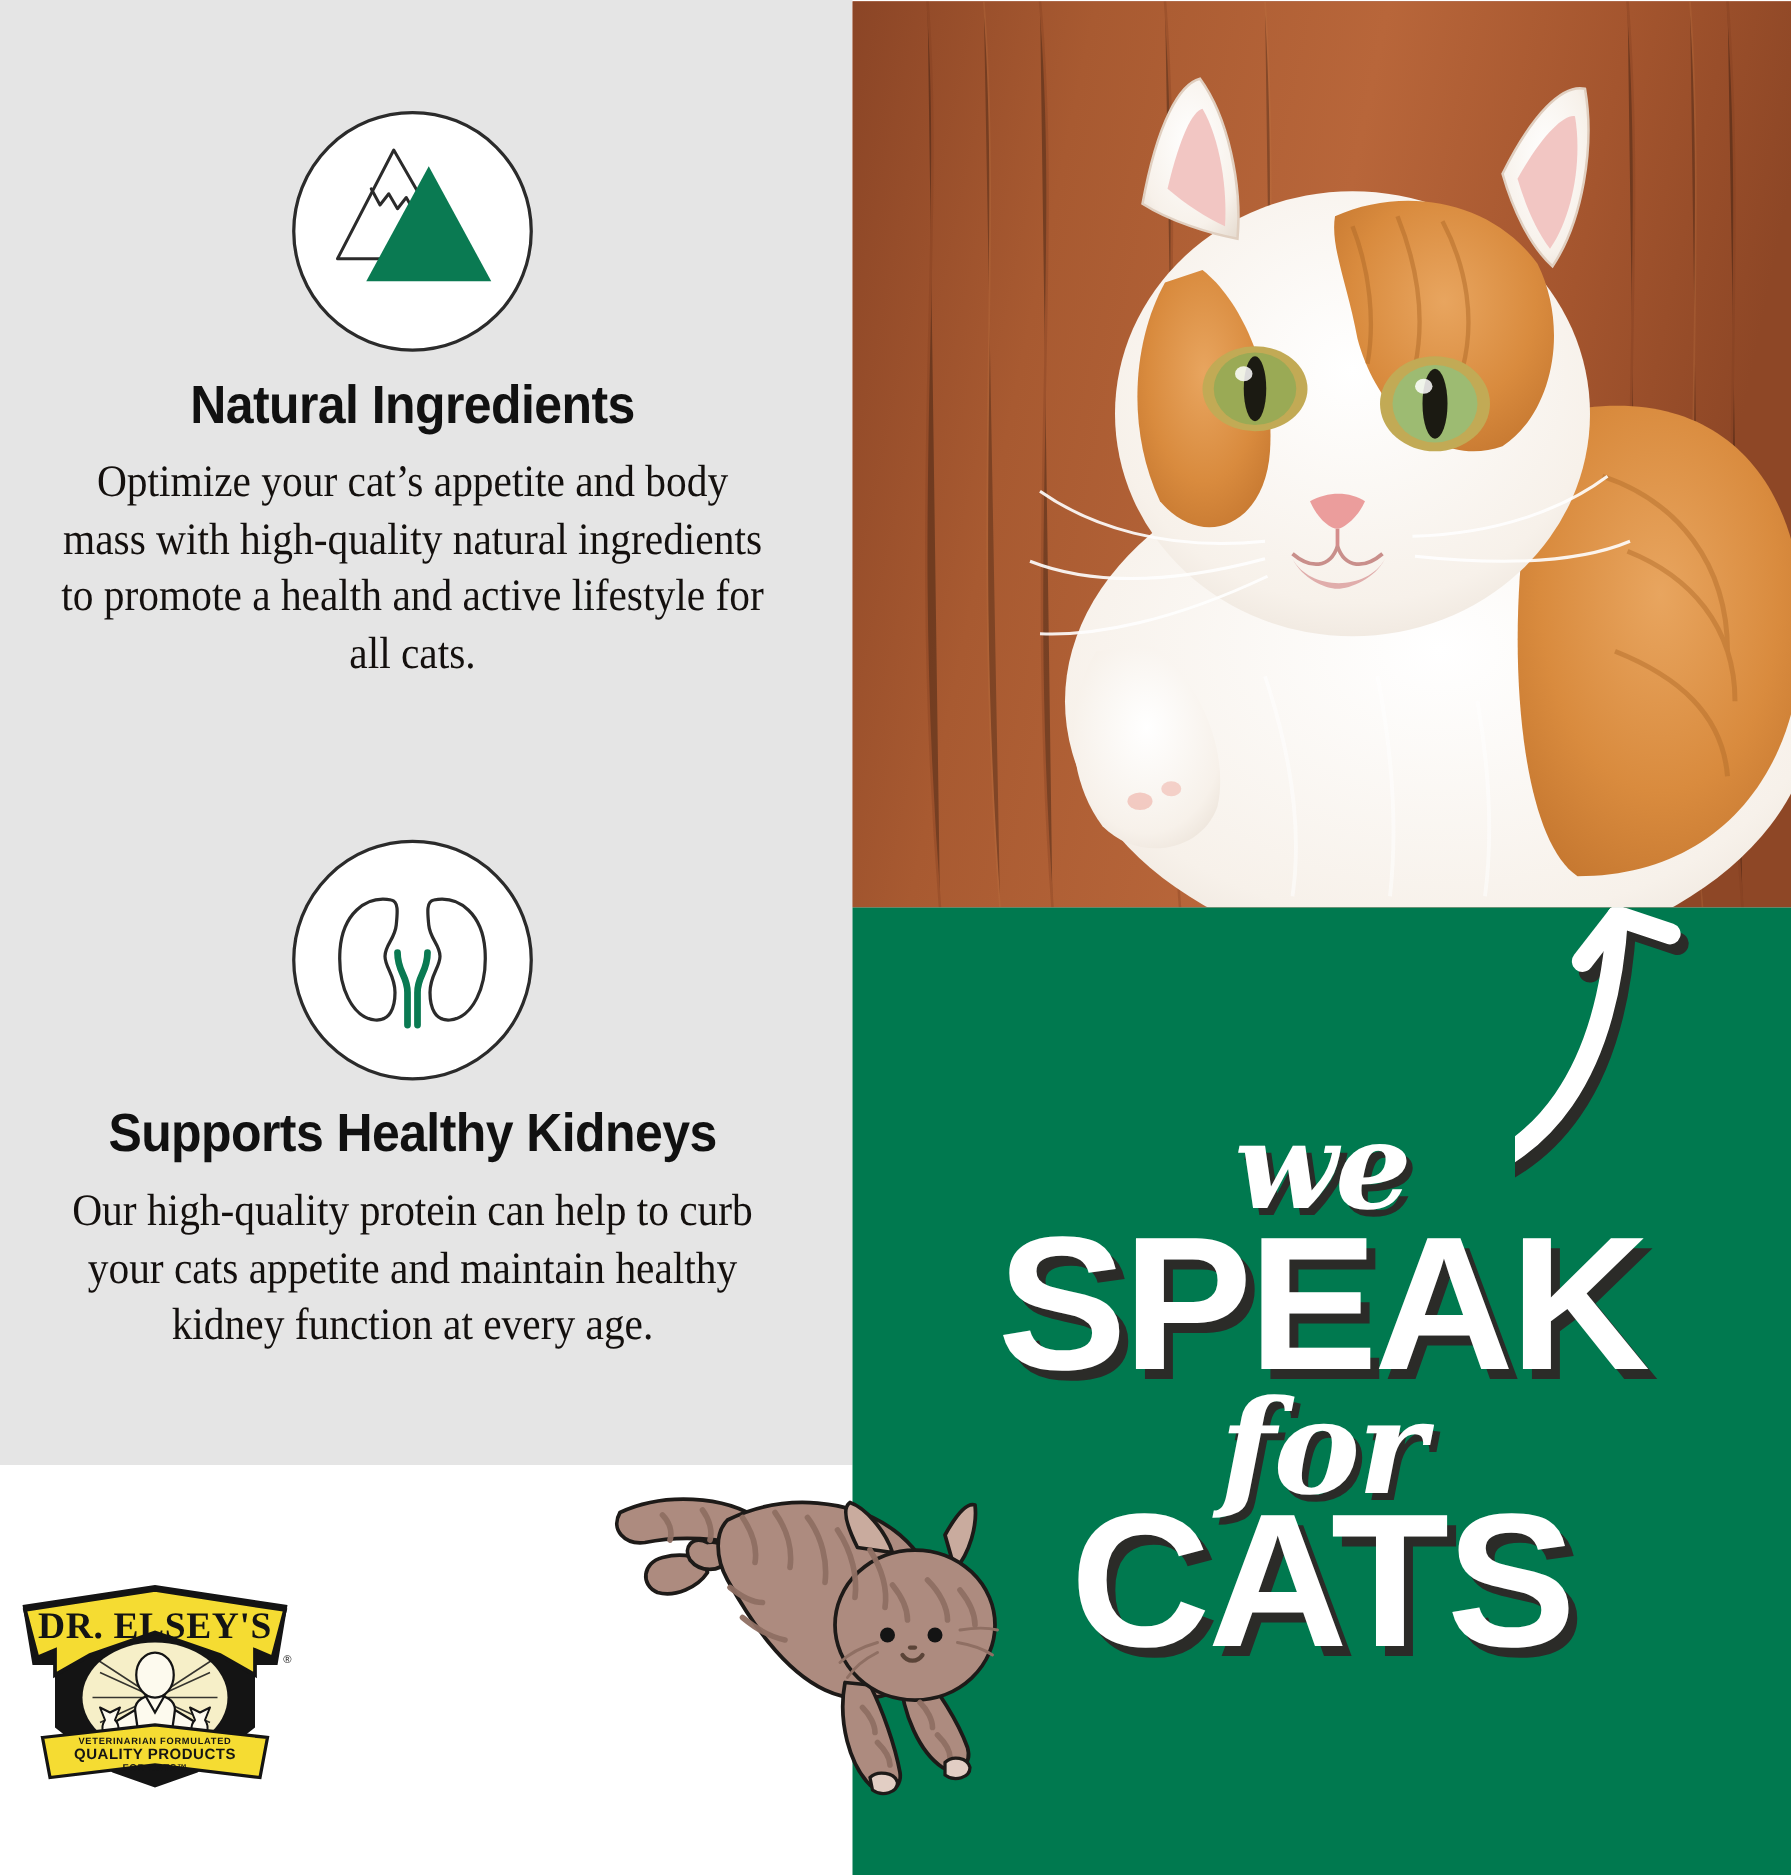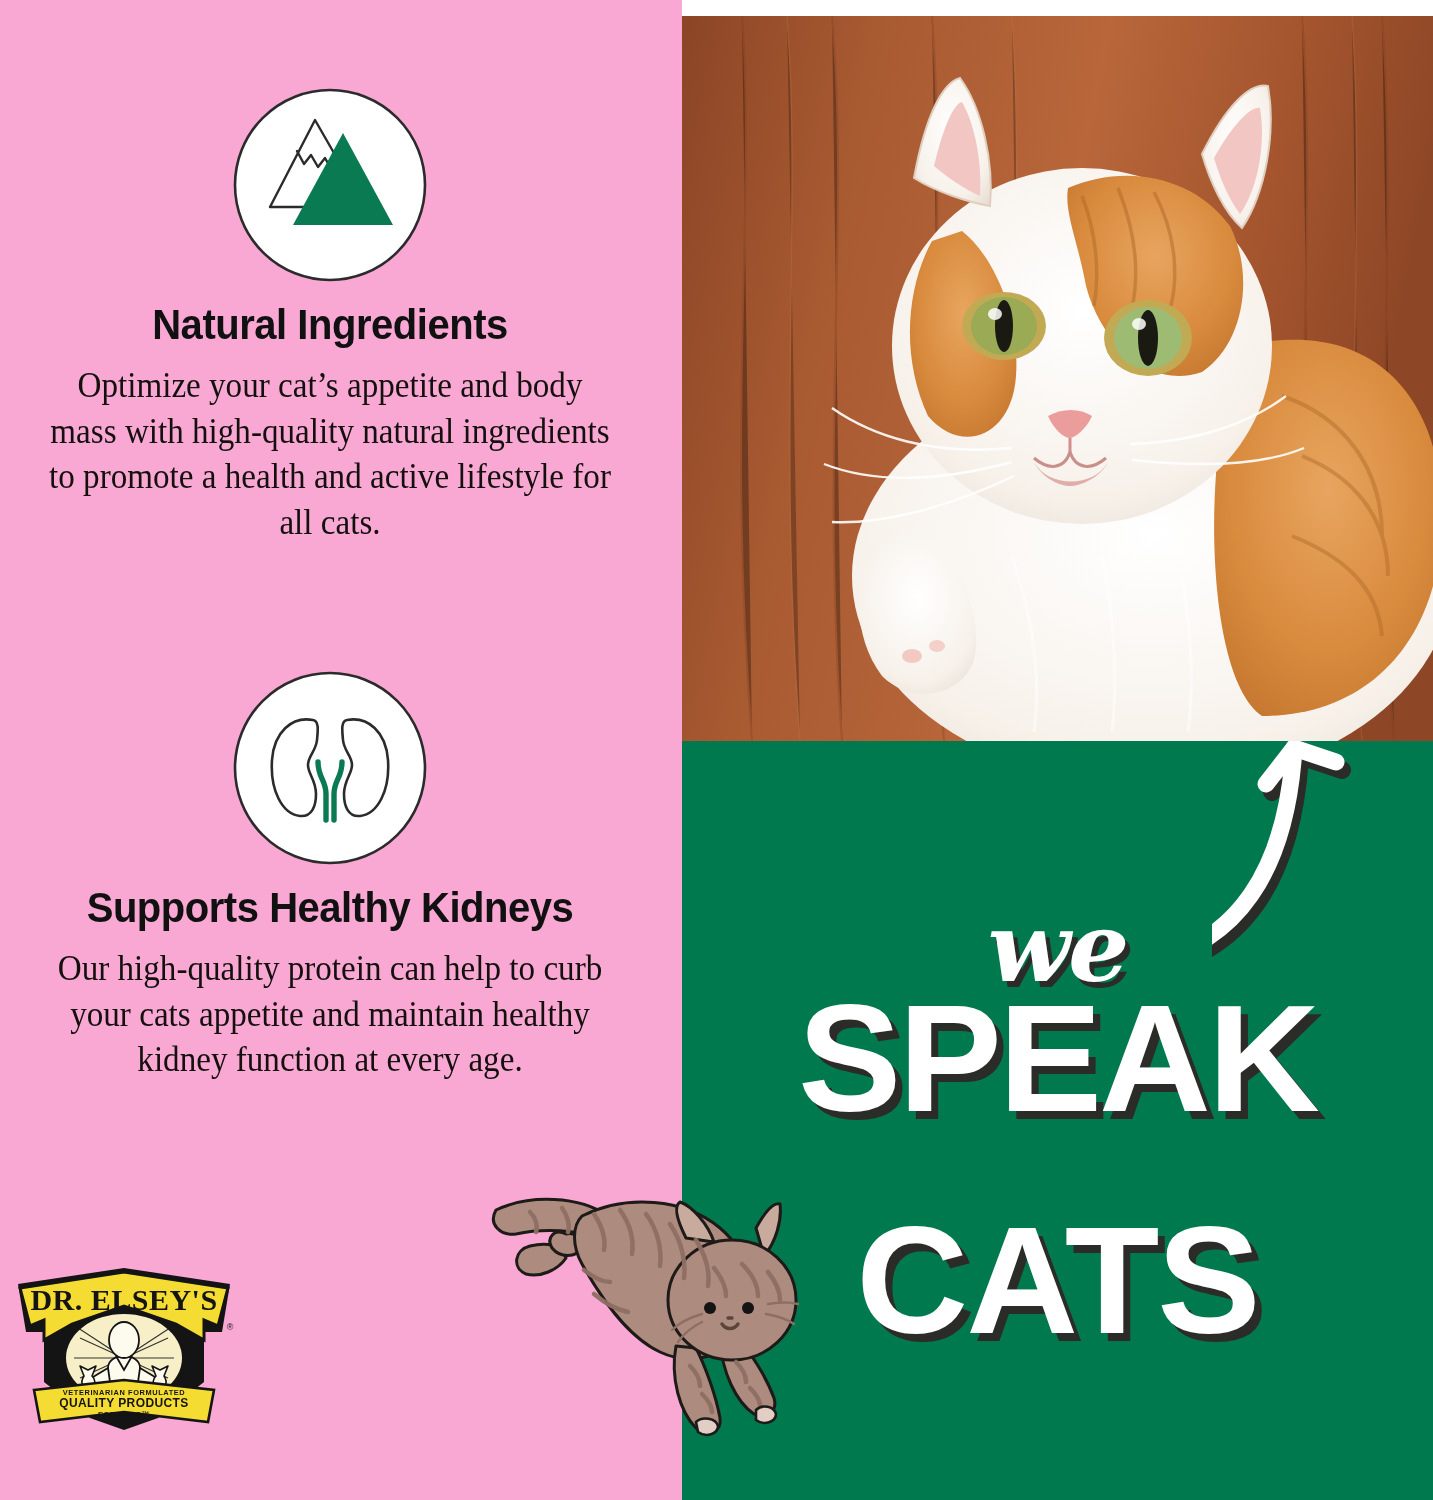--- a/index.html
+++ b/index.html
@@ -19,8 +19,8 @@
   #left-column {
     position: absolute;
     left: 0; top: 0;
-    width: 682px; height: 1500px;
-    background: #f9a8d4;
+    width: 682px; height: 1172px;
+    background: #e5e5e5;
   }
 
   .feature-block {

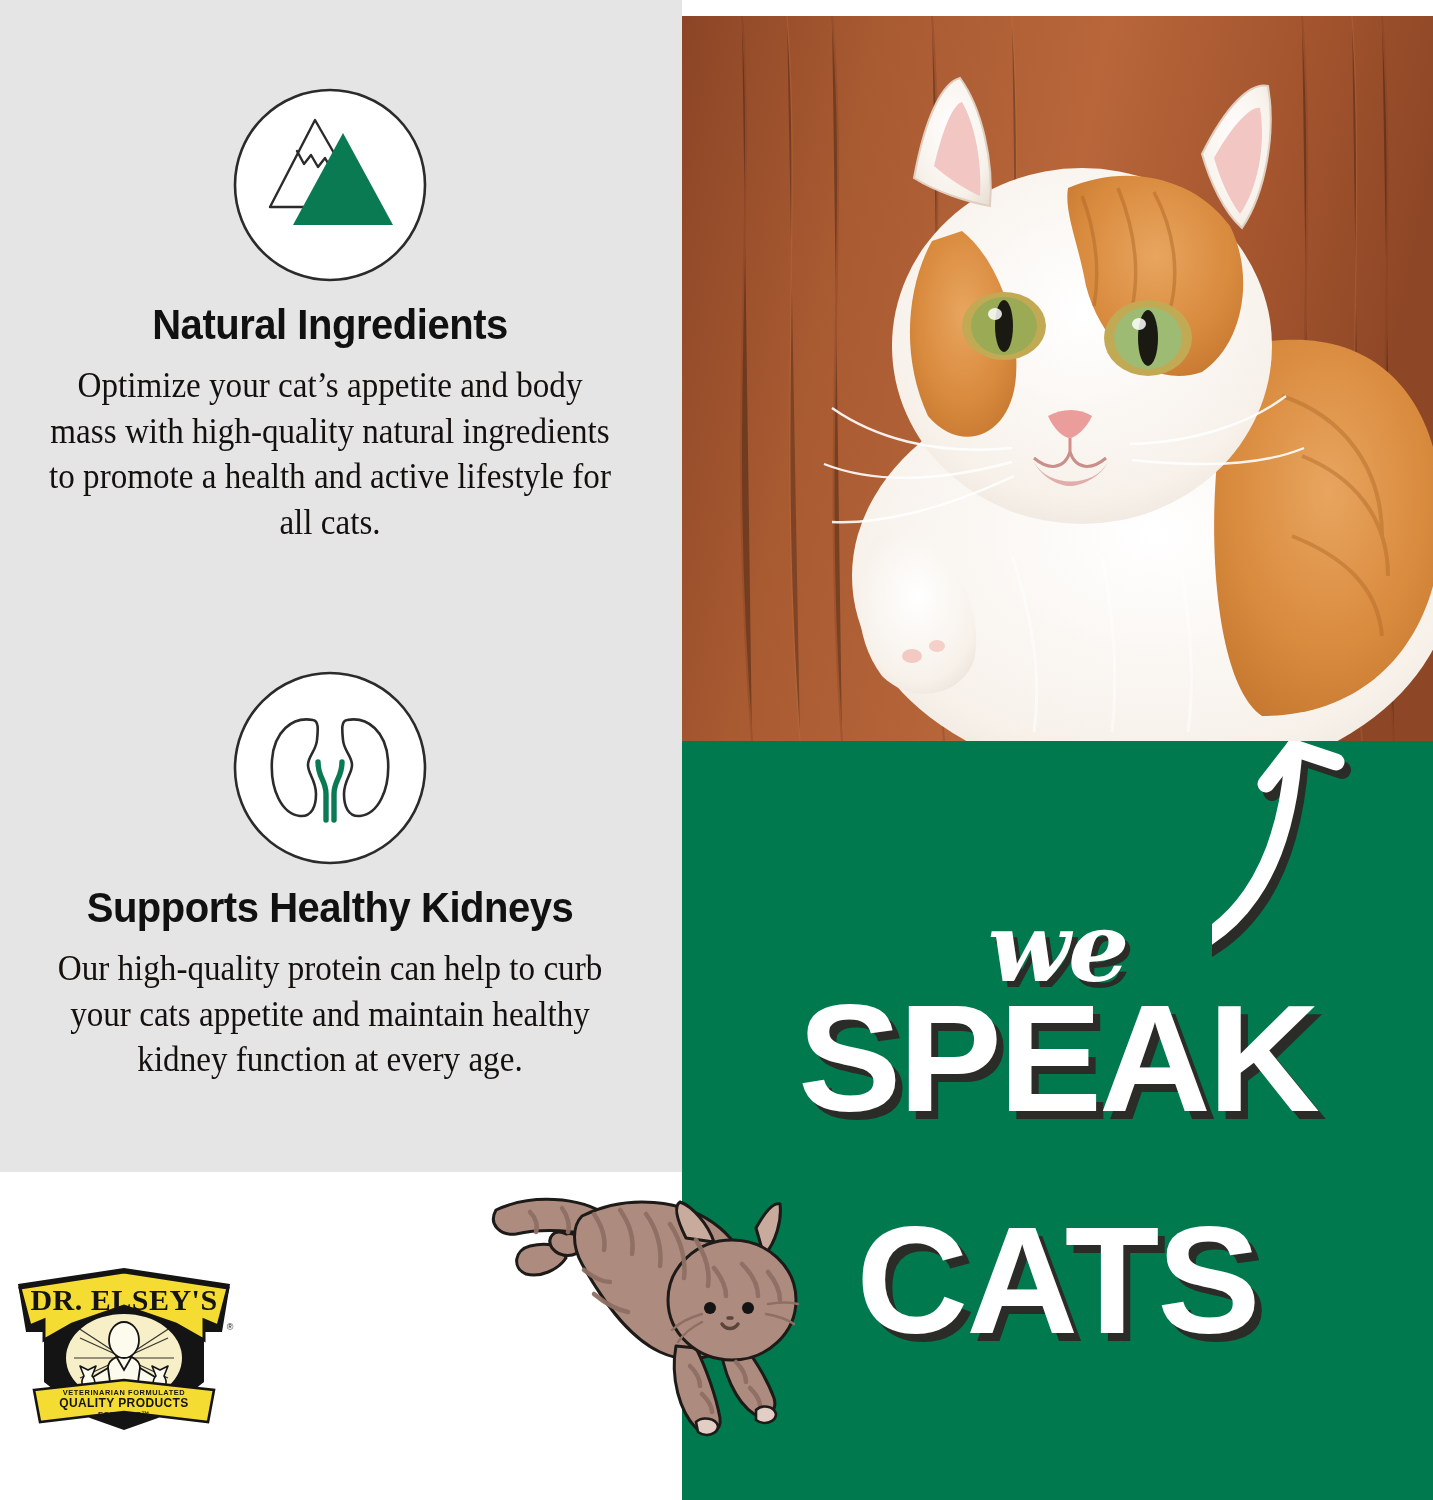--- a/index.html
+++ b/index.html
@@ -72,7 +72,7 @@
   
   #right-column {
     position: absolute;
-    left: 682px; top: 16px;
+    left: 682px; top: 1px;
     width: 751px; height: 1408px;
   }
 

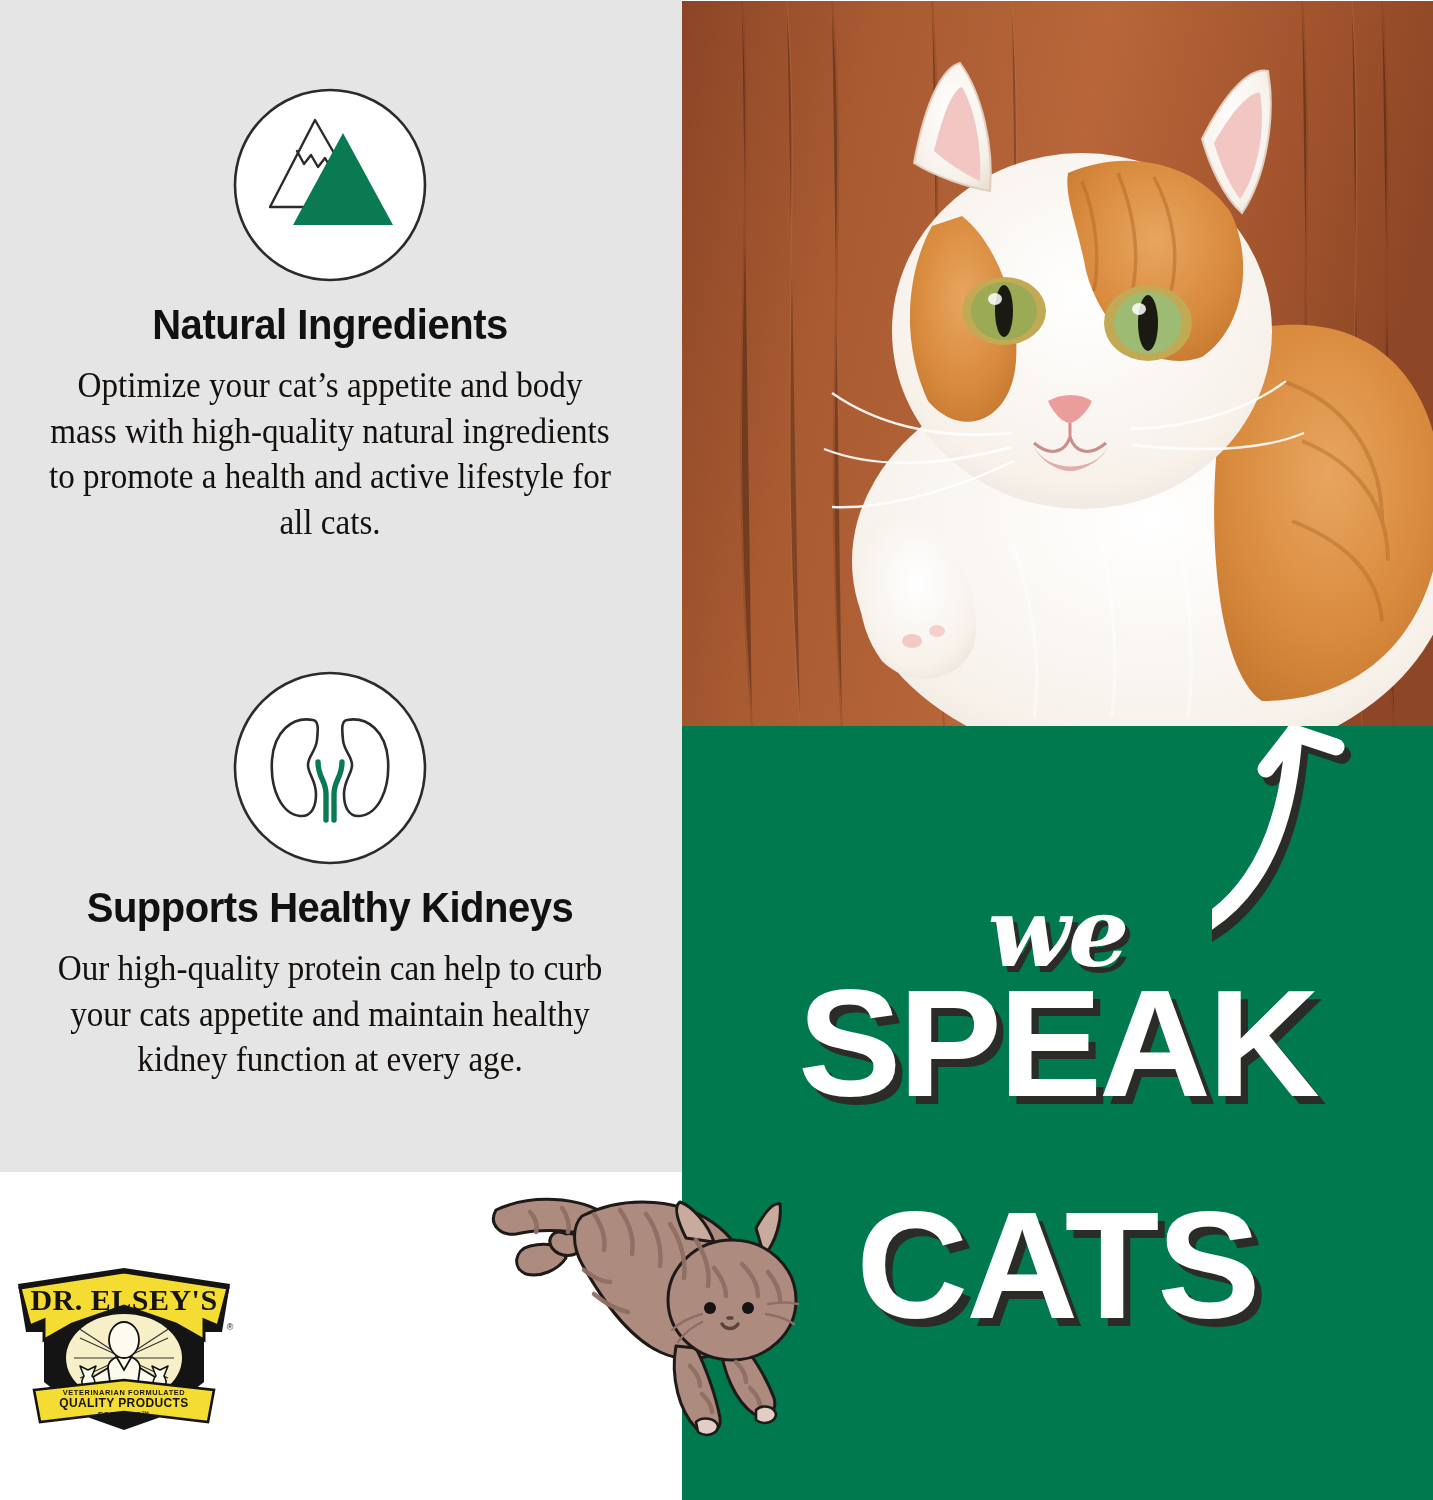--- a/index.html
+++ b/index.html
@@ -346,6 +346,7 @@
 
     <div class="promo-line promo-script" id="promo-we">we</div>
     <div class="promo-line promo-block" id="promo-speak">SPEAK</div>
+    <div class="promo-line promo-script" id="promo-for">for</div>
     <div class="promo-line promo-block" id="promo-cats">CATS</div>
   </div>
 </div>

